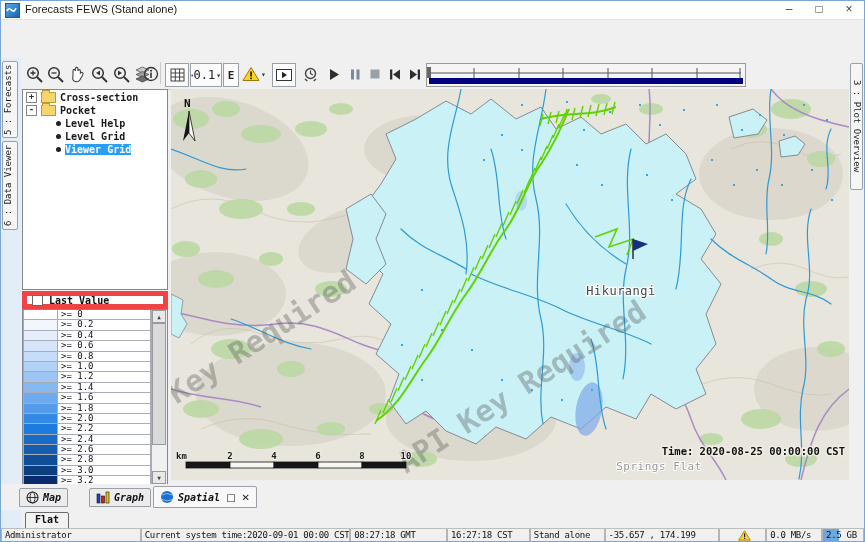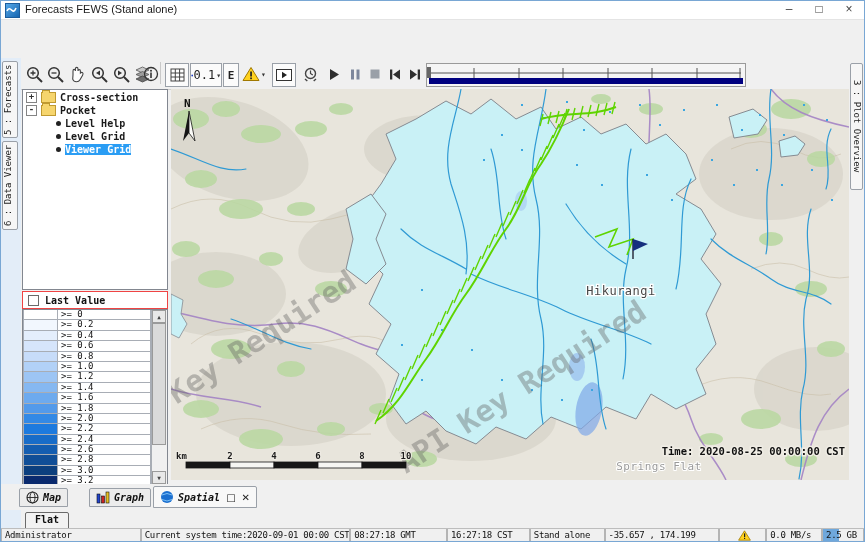--- a/index.html
+++ b/index.html
@@ -45,7 +45,7 @@
   .tlabel{margin-left:4px;white-space:nowrap;}
   .tlabel.sel{background:#2a9df4;color:#fff;}
   
-  .legend-header{left:21px;top:290px;width:146px;height:18px;background:#fff;border:1px solid #ef4444;box-sizing:border-box;display:flex;align-items:center;}
+  .legend-header{left:21px;top:290px;width:146px;height:18px;background:#fff;border:5px solid #ef4444;box-sizing:border-box;display:flex;align-items:center;}
   .cbx{width:9px;height:9px;border:1px solid #6a6a6a;background:#fff;margin-left:5px;}
   .cbxlabel{font-size:10px;font-weight:bold;color:#111;margin-left:6px;}
   .legend-list{left:21px;top:308px;width:146px;height:176px;background:#fff;border:1px solid #828790;box-sizing:border-box;overflow:hidden;display:flex;}

